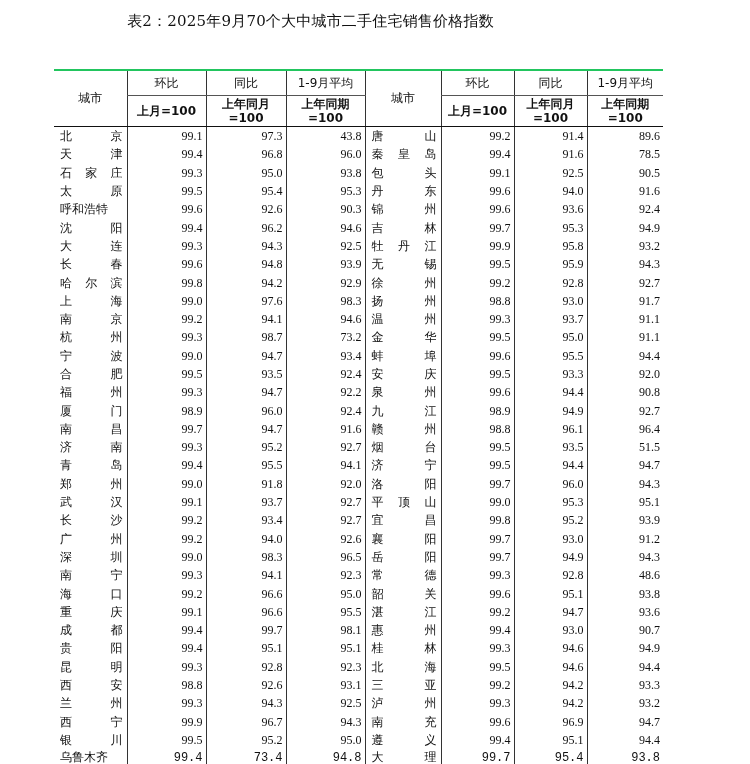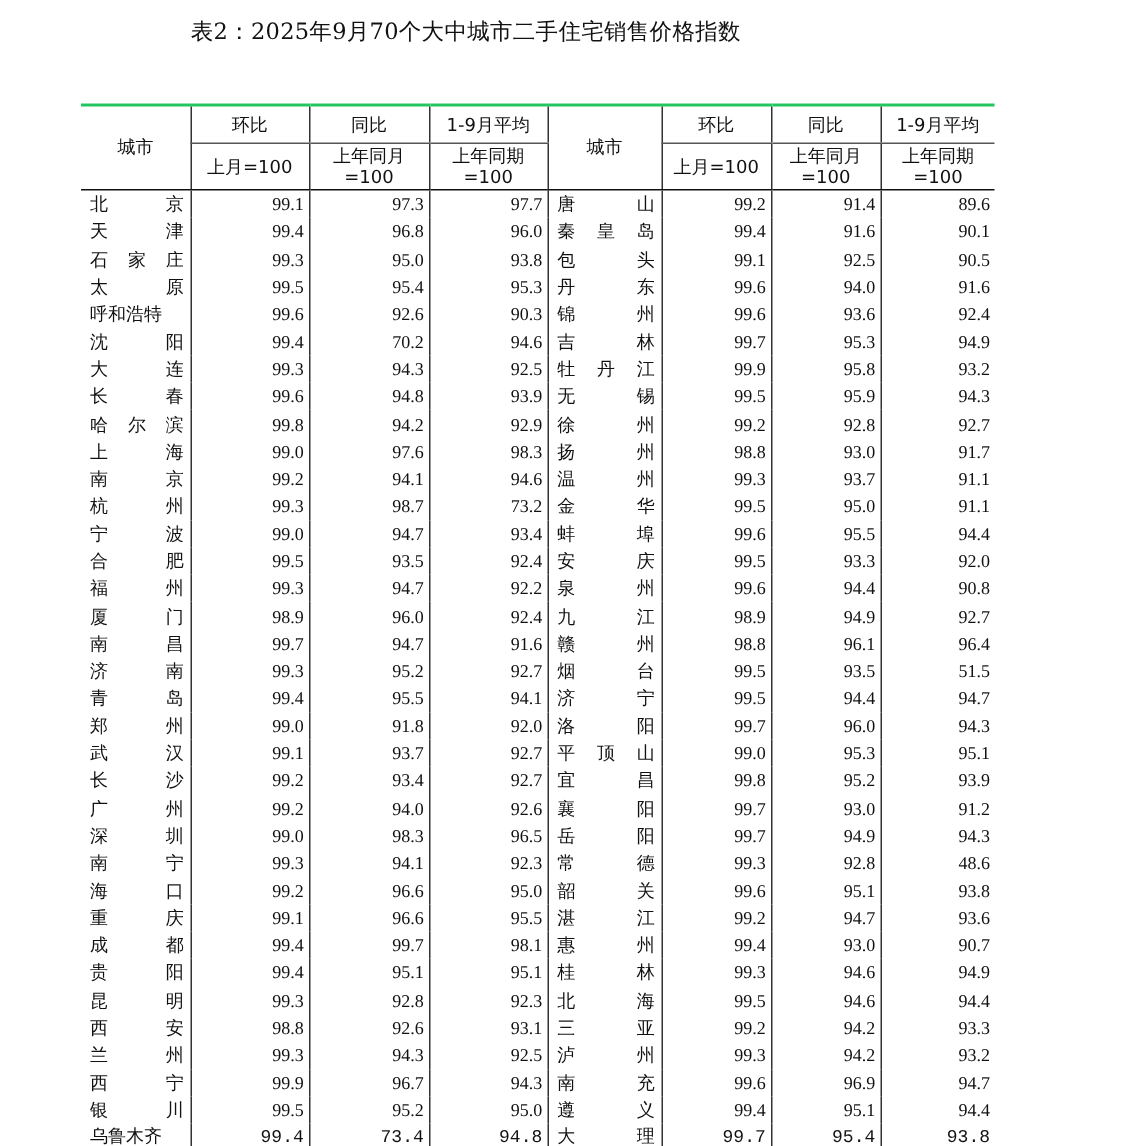--- a/index.html
+++ b/index.html
@@ -21,7 +21,7 @@
   table.t col.c-avg2 { width:76px; }
   thead tr.h1 th { border-top:2px solid #22c55e; height:16px; padding:4px; line-height:15px;
                    font-weight:normal; font-family:"DejaVu Sans","Liberation Sans",sans-serif; font-size:12px; }
-  thead tr.h2 th { height:30px; padding:0; line-height:14px; font-weight:normal;
+  thead tr.h2 th { height:30px; padding:0; line-height:14px; font-weight:bold;
                    font-family:"DejaVu Sans","Liberation Sans",sans-serif; font-size:12px;
                    border-bottom:1.5px solid #111;margin-left:32px; }
   thead th.sub { border-bottom:1px solid #555; }

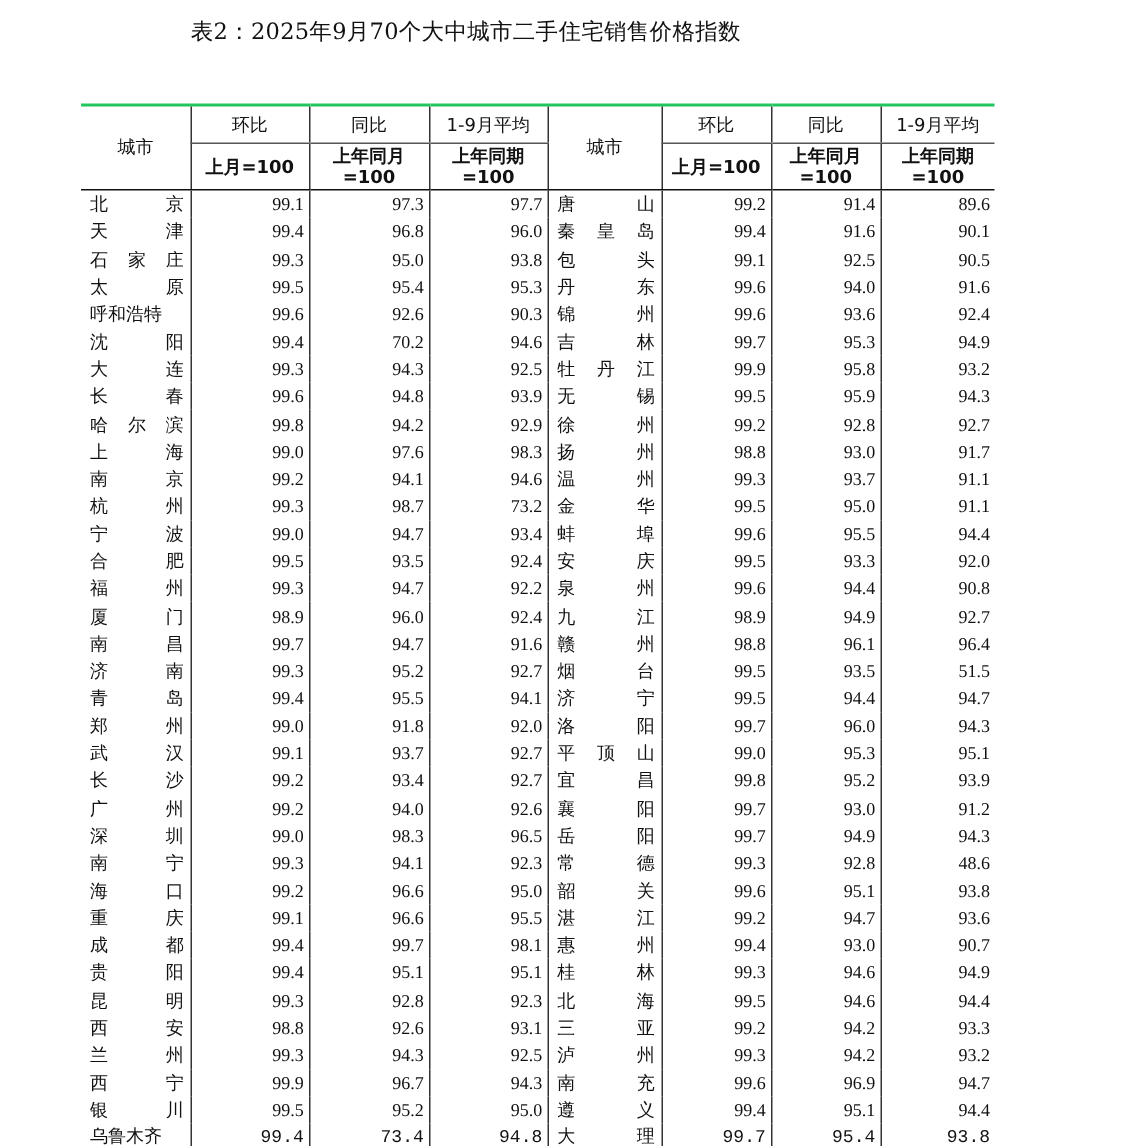--- a/index.html
+++ b/index.html
@@ -81,7 +81,7 @@
         </td>
         <td class="num">99.1</td>
         <td class="num">97.3</td>
-        <td class="num">97.7</td>
+        <td class="num">43.8</td>
         <td class="city">
           <div class="cityname">
             <span>唐</span>

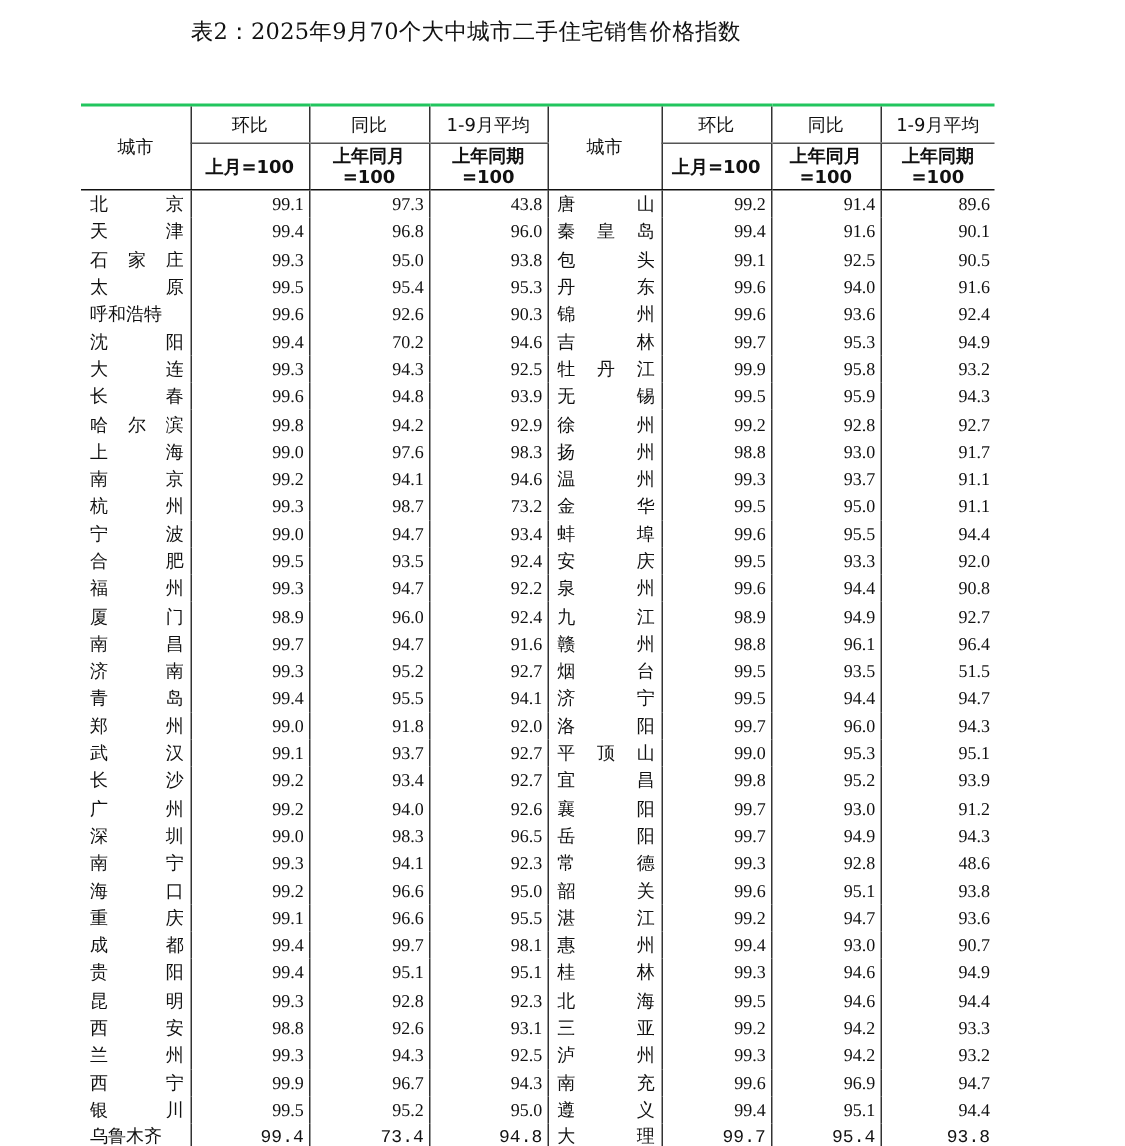--- a/index.html
+++ b/index.html
@@ -111,7 +111,7 @@
         </td>
         <td class="num">99.4</td>
         <td class="num">91.6</td>
-        <td class="num">90.1</td>
+        <td class="num">78.5</td>
       </tr>
       <tr>
         <td class="city first">

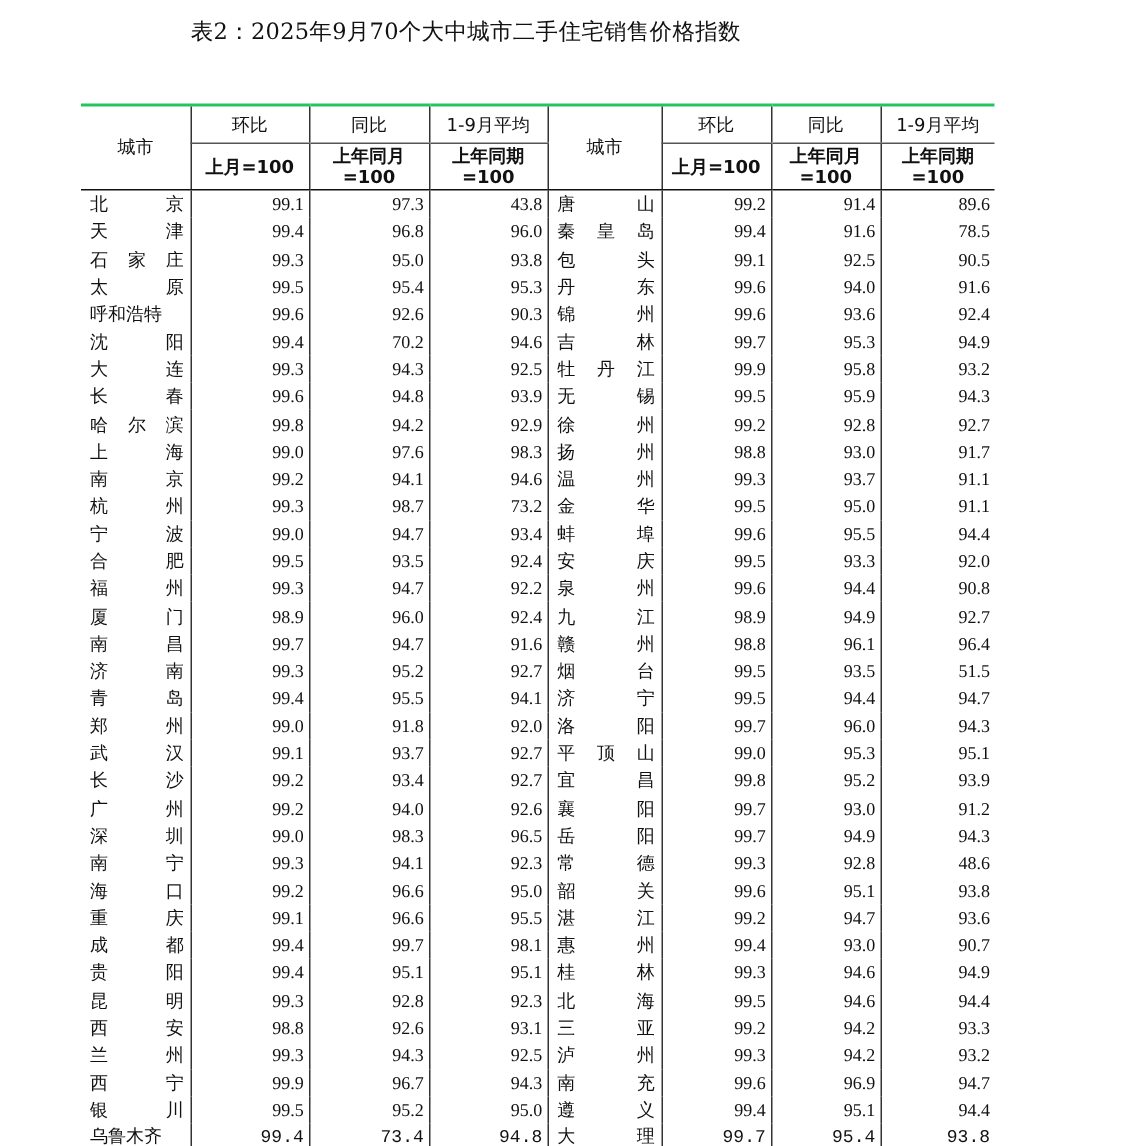--- a/index.html
+++ b/index.html
@@ -181,7 +181,7 @@
           </div>
         </td>
         <td class="num">99.4</td>
-        <td class="num">70.2</td>
+        <td class="num">96.2</td>
         <td class="num">94.6</td>
         <td class="city">
           <div class="cityname">

